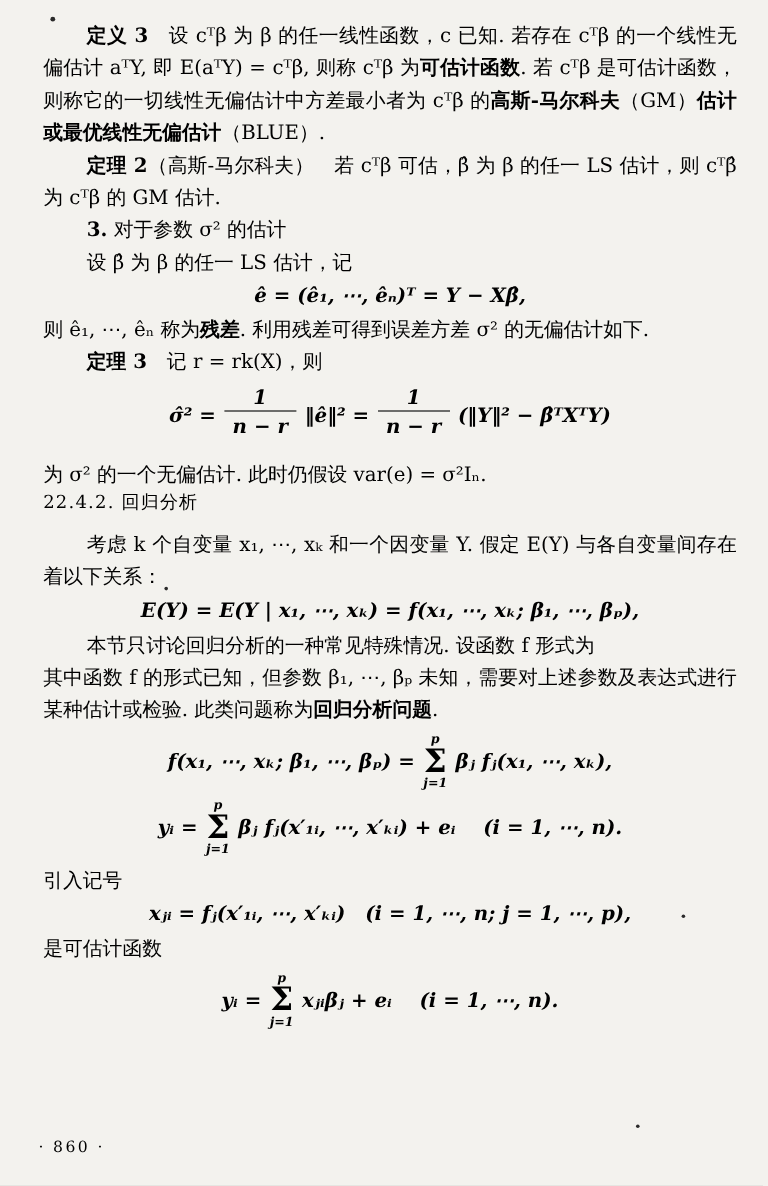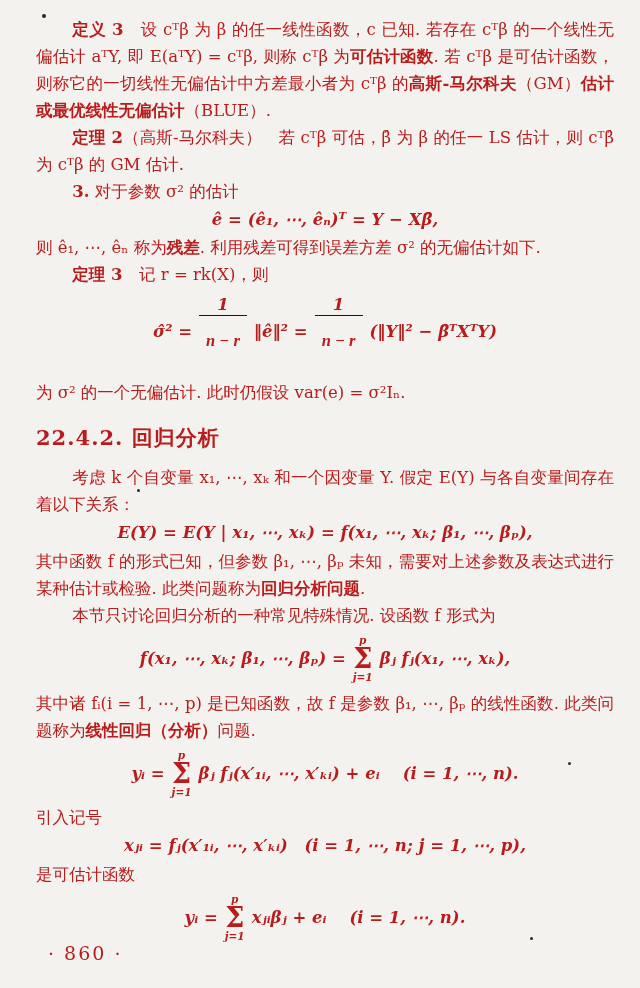--- a/index.html
+++ b/index.html
@@ -8,7 +8,7 @@
     width:640px; height:988px;
     margin:0 auto;
     background:#f3f2ee;
-    color:#b91c1c;
+    color:#000000;
     font-family:"DejaVu Serif","Liberation Serif",serif;
     padding:16px 26px 0 36px;
     box-sizing:border-box;

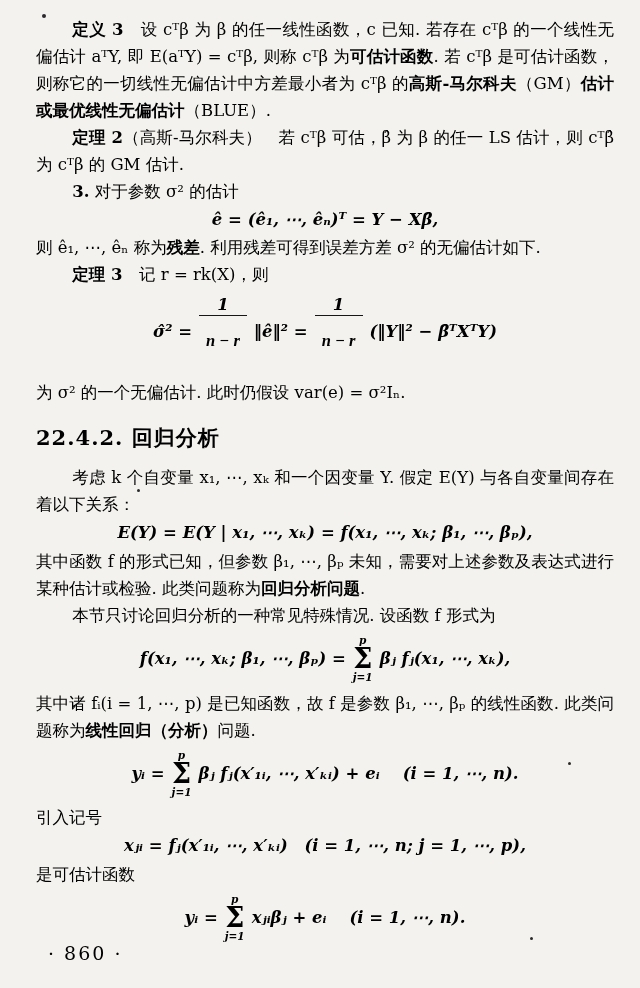--- a/index.html
+++ b/index.html
@@ -92,6 +92,7 @@
 
   <p class="para indent"><span class="bold">3.</span><span> 对于参数 σ² 的估计</span></p>
 
+  <p class="para indent"><span>设 β̂ 为 β 的任一 LS 估计，记</span></p>
 
   <div class="formula">
     <span>ê = (ê₁, ⋯, êₙ)ᵀ = Y − Xβ̂,</span>

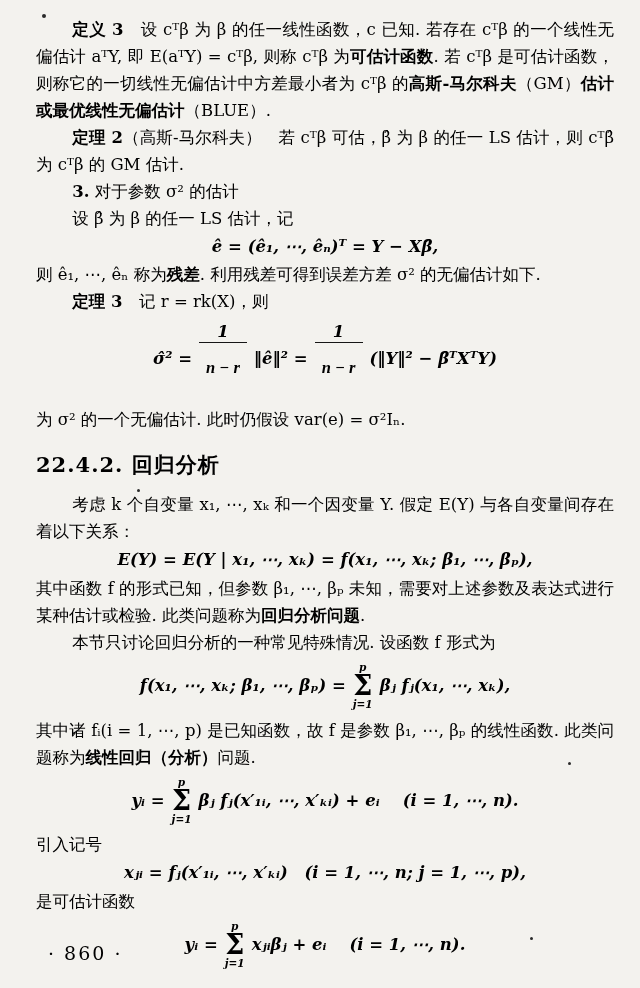--- a/index.html
+++ b/index.html
@@ -43,7 +43,7 @@
     align-items:center;
   }
   .frac .num { line-height:1.15; padding:0 7px; }
-  .frac .den { line-height:1.15; padding:16px 7px; border-top:1.6px solid #161616;font-family:Liberation Serif, serif; }
+  .frac .den { line-height:1.15; padding:4px 7px; border-top:1.6px solid #161616; }
 
   .sum {
     display:inline-flex;

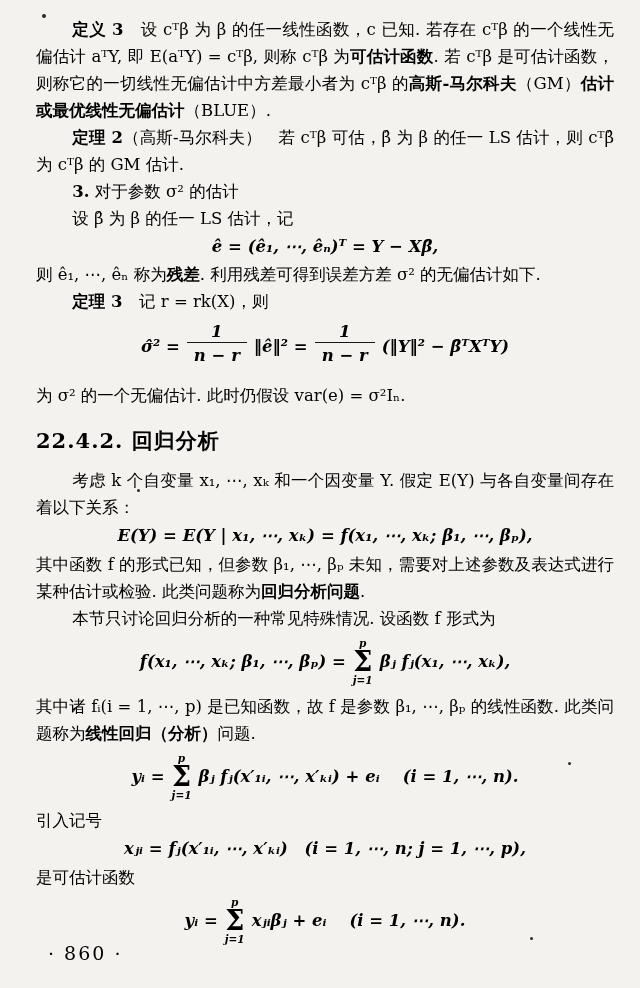--- a/index.html
+++ b/index.html
@@ -57,9 +57,9 @@
   .cond { margin-left:16px; }
 
   h1.section {
-    font-size:21px;
-    font-weight:bold;
-    margin:18px 0 12px 0;
+    font-size:15px;
+    font-weight:normal;
+    margin:0 0 12px 0;
     letter-spacing:1px;
   }
 

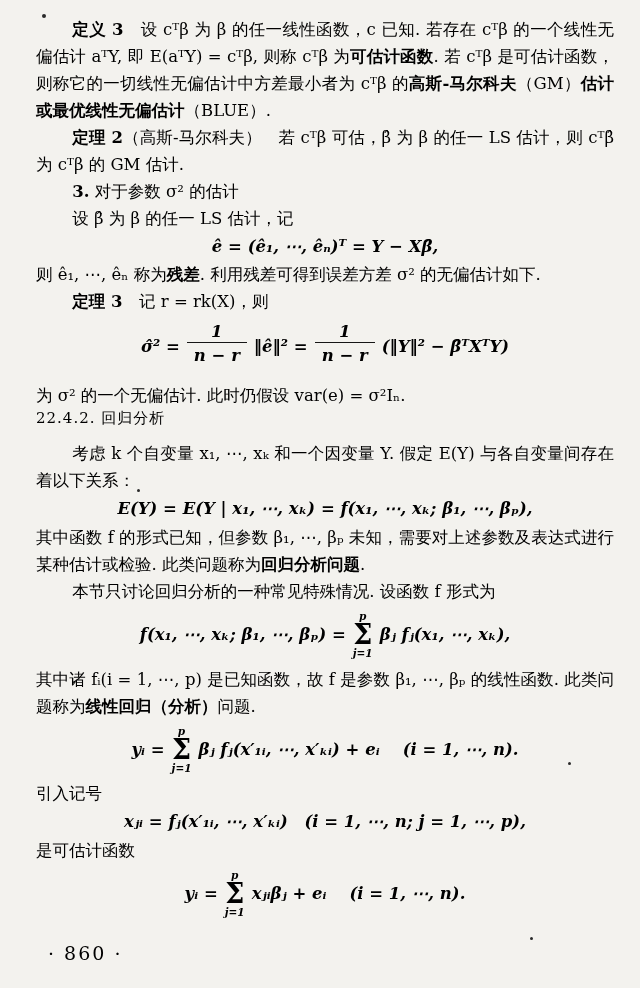--- a/index.html
+++ b/index.html
@@ -128,9 +128,9 @@
     <span>E(Y) = E(Y | x₁, ⋯, xₖ) = f(x₁, ⋯, xₖ; β₁, ⋯, βₚ),</span>
   </div>
 
+  <p class="para indent"><span>本节只讨论回归分析的一种常见特殊情况. 设函数 f 形式为</span></p>
+
   <p class="para"><span>其中函数 f 的形式已知，但参数 β₁, ⋯, βₚ 未知，需要对上述参数及表达式进行某种估计或检验. 此类问题称为</span><span class="bold">回归分析问题</span><span>.</span></p>
-
-  <p class="para indent"><span>本节只讨论回归分析的一种常见特殊情况. 设函数 f 形式为</span></p>
 
   <div class="formula" style="margin:6px 0;">
     <span class="row">

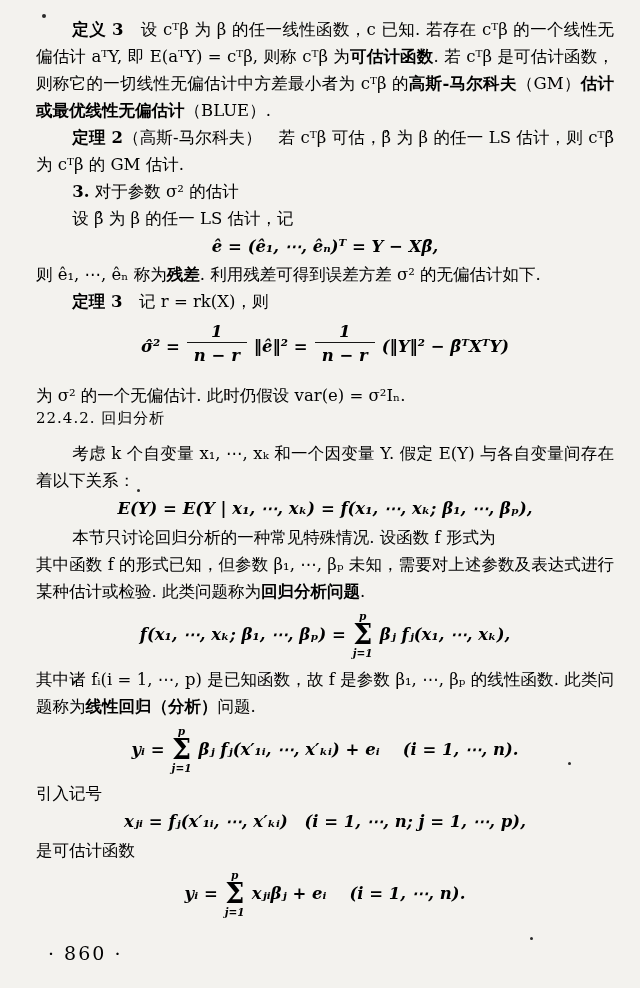--- a/index.html
+++ b/index.html
@@ -144,7 +144,6 @@
     </span>
   </div>
 
-  <p class="para"><span>其中诸 fᵢ(i = 1, ⋯, p) 是已知函数，故 f 是参数 β₁, ⋯, βₚ 的线性函数. 此类问题称为</span><span class="bold">线性回归（分析）</span><span>问题.</span></p>
 
 
   <div class="formula" style="margin:6px 0;">

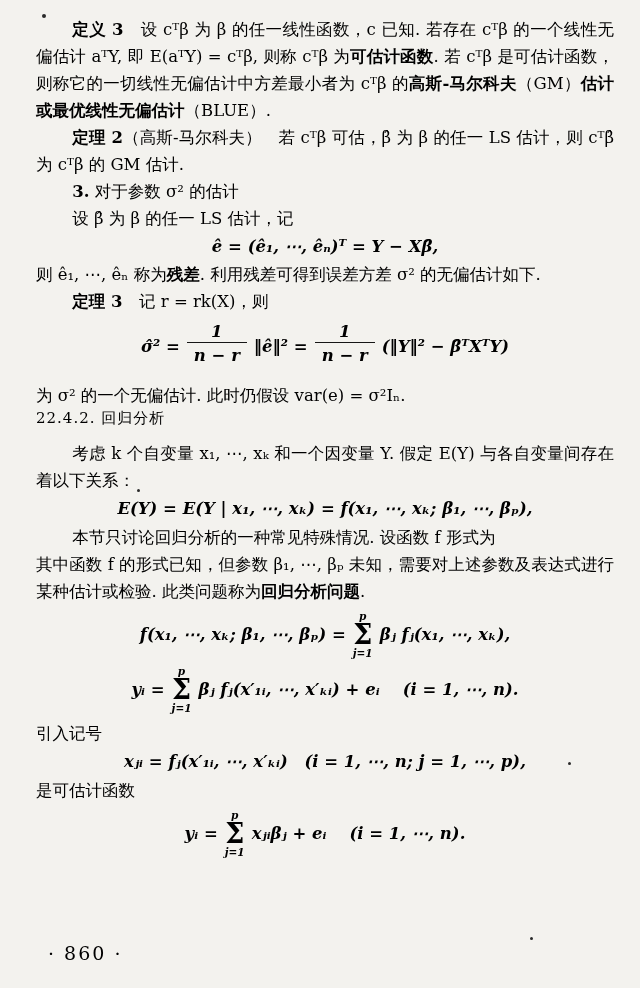--- a/index.html
+++ b/index.html
@@ -65,8 +65,8 @@
 
   .footer {
     position:absolute;
-    left:48px; bottom:24px;
-    font-size:19px;
+    left:32px; bottom:24px;
+    font-size:13px;
     letter-spacing:2px;
   }
 

